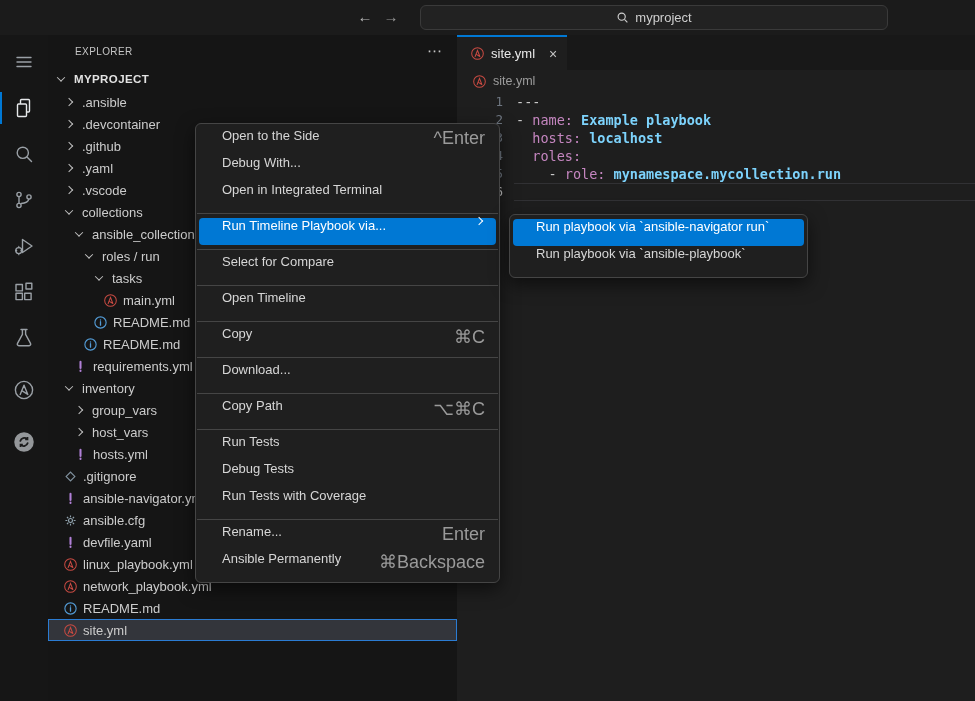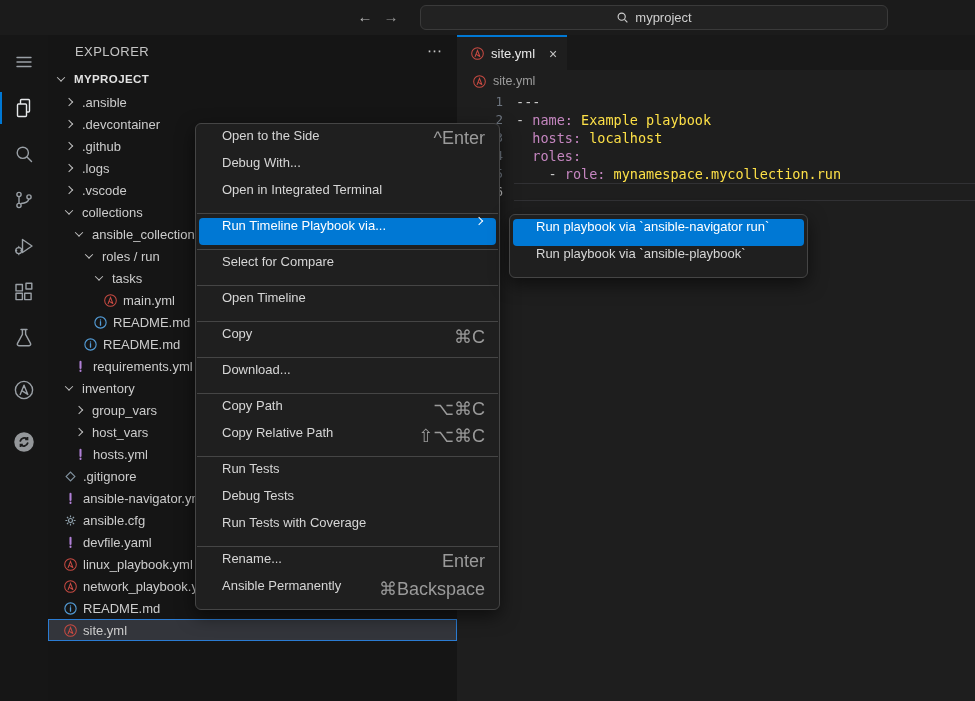--- a/index.html
+++ b/index.html
@@ -24,7 +24,7 @@
   
   .sidebar{width:409px;background:#151515;flex:none;display:flex;flex-direction:column;overflow:hidden;}
   .sb-head{height:32px;display:flex;align-items:center;padding:0 14px 0 27px;flex:none;}
-  .sb-title{font-size:13px;letter-spacing:.4px;color:#c5c5c5;}
+  .sb-title{font-size:10px;letter-spacing:.4px;color:#c5c5c5;}
   .sb-more{margin-left:auto;color:#c5c5c5;font-size:15px;letter-spacing:1px;cursor:pointer;}
   .trow{height:22px;display:flex;align-items:center;color:#cccccc;font-size:13px;cursor:pointer;white-space:nowrap;overflow:hidden;}
   .trow .lbl{margin-left:5px;}

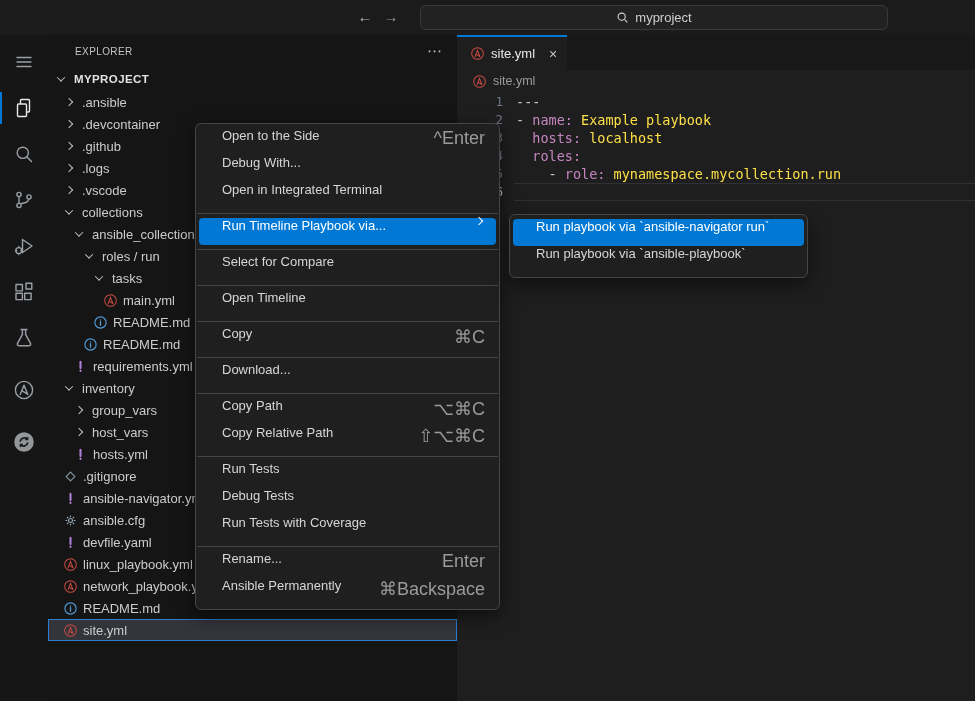--- a/index.html
+++ b/index.html
@@ -50,7 +50,7 @@
   .ct{padding-left:13px;white-space:pre;}
   .cl.cur::after{content:'';position:absolute;left:57px;right:0;top:0;bottom:0;
                  border-top:1px solid #313134;border-bottom:1px solid #313134;}
-  .p{color:#c9c9c9;} .k{color:#c586c0;} .v{color:#fde047;}
+  .p{color:#c9c9c9;} .k{color:#c586c0;} .v{color:#7dd3fc;font-weight:bold;}
   
   .menu{position:absolute;background:#1f1f1f;border:1px solid #454545;border-radius:6px;
         box-shadow:0 6px 18px rgba(0,0,0,.55);padding:4px 0;z-index:10;box-sizing:border-box;}

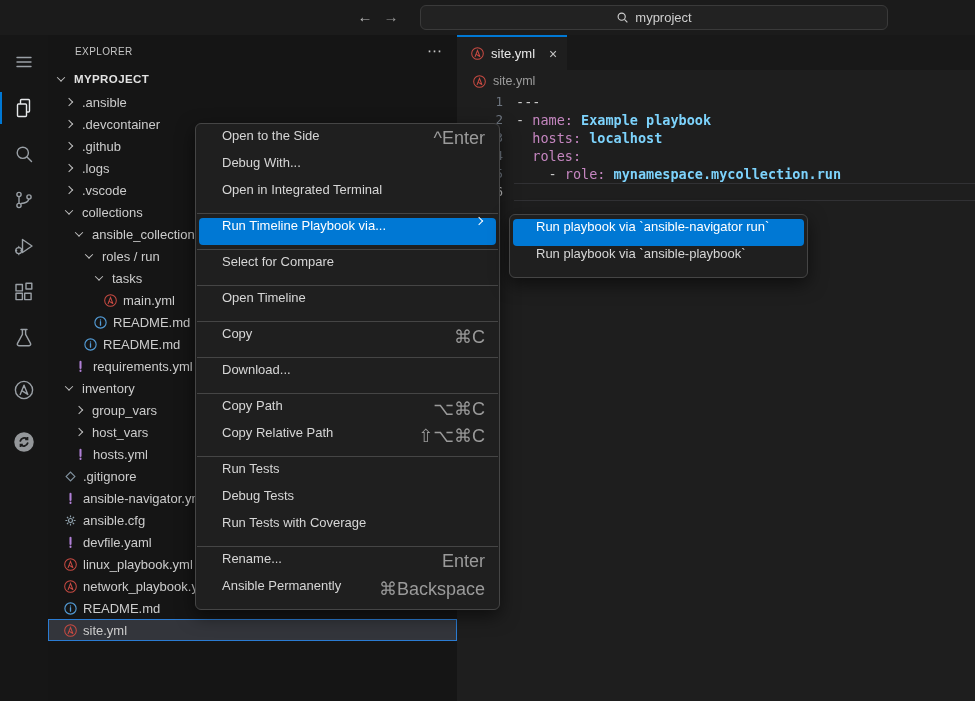--- a/index.html
+++ b/index.html
@@ -167,7 +167,7 @@
           </div>
           <div class="trow" style="padding-left: 14px;">
             <span class="chev col"></span>
-            <span class="lbl">.logs</span>
+            <span class="lbl">.yaml</span>
           </div>
           <div class="trow" style="padding-left: 14px;">
             <span class="chev col"></span>

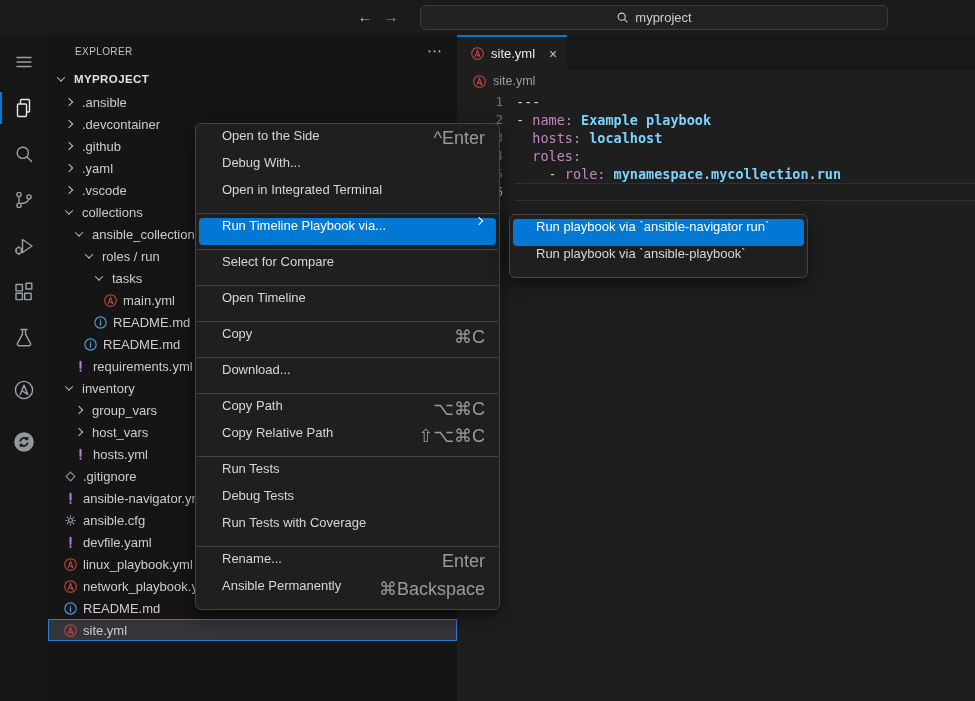--- a/index.html
+++ b/index.html
@@ -405,10 +405,6 @@
         <span>Copy Path</span>
         <span class="sc">⌥⌘C</span>
       </div>
-      <div class="mi">
-        <span>Copy Relative Path</span>
-        <span class="sc">⇧⌥⌘C</span>
-      </div>
       <div class="sep"></div>
       <div class="mi">
         <span>Run Tests</span>

